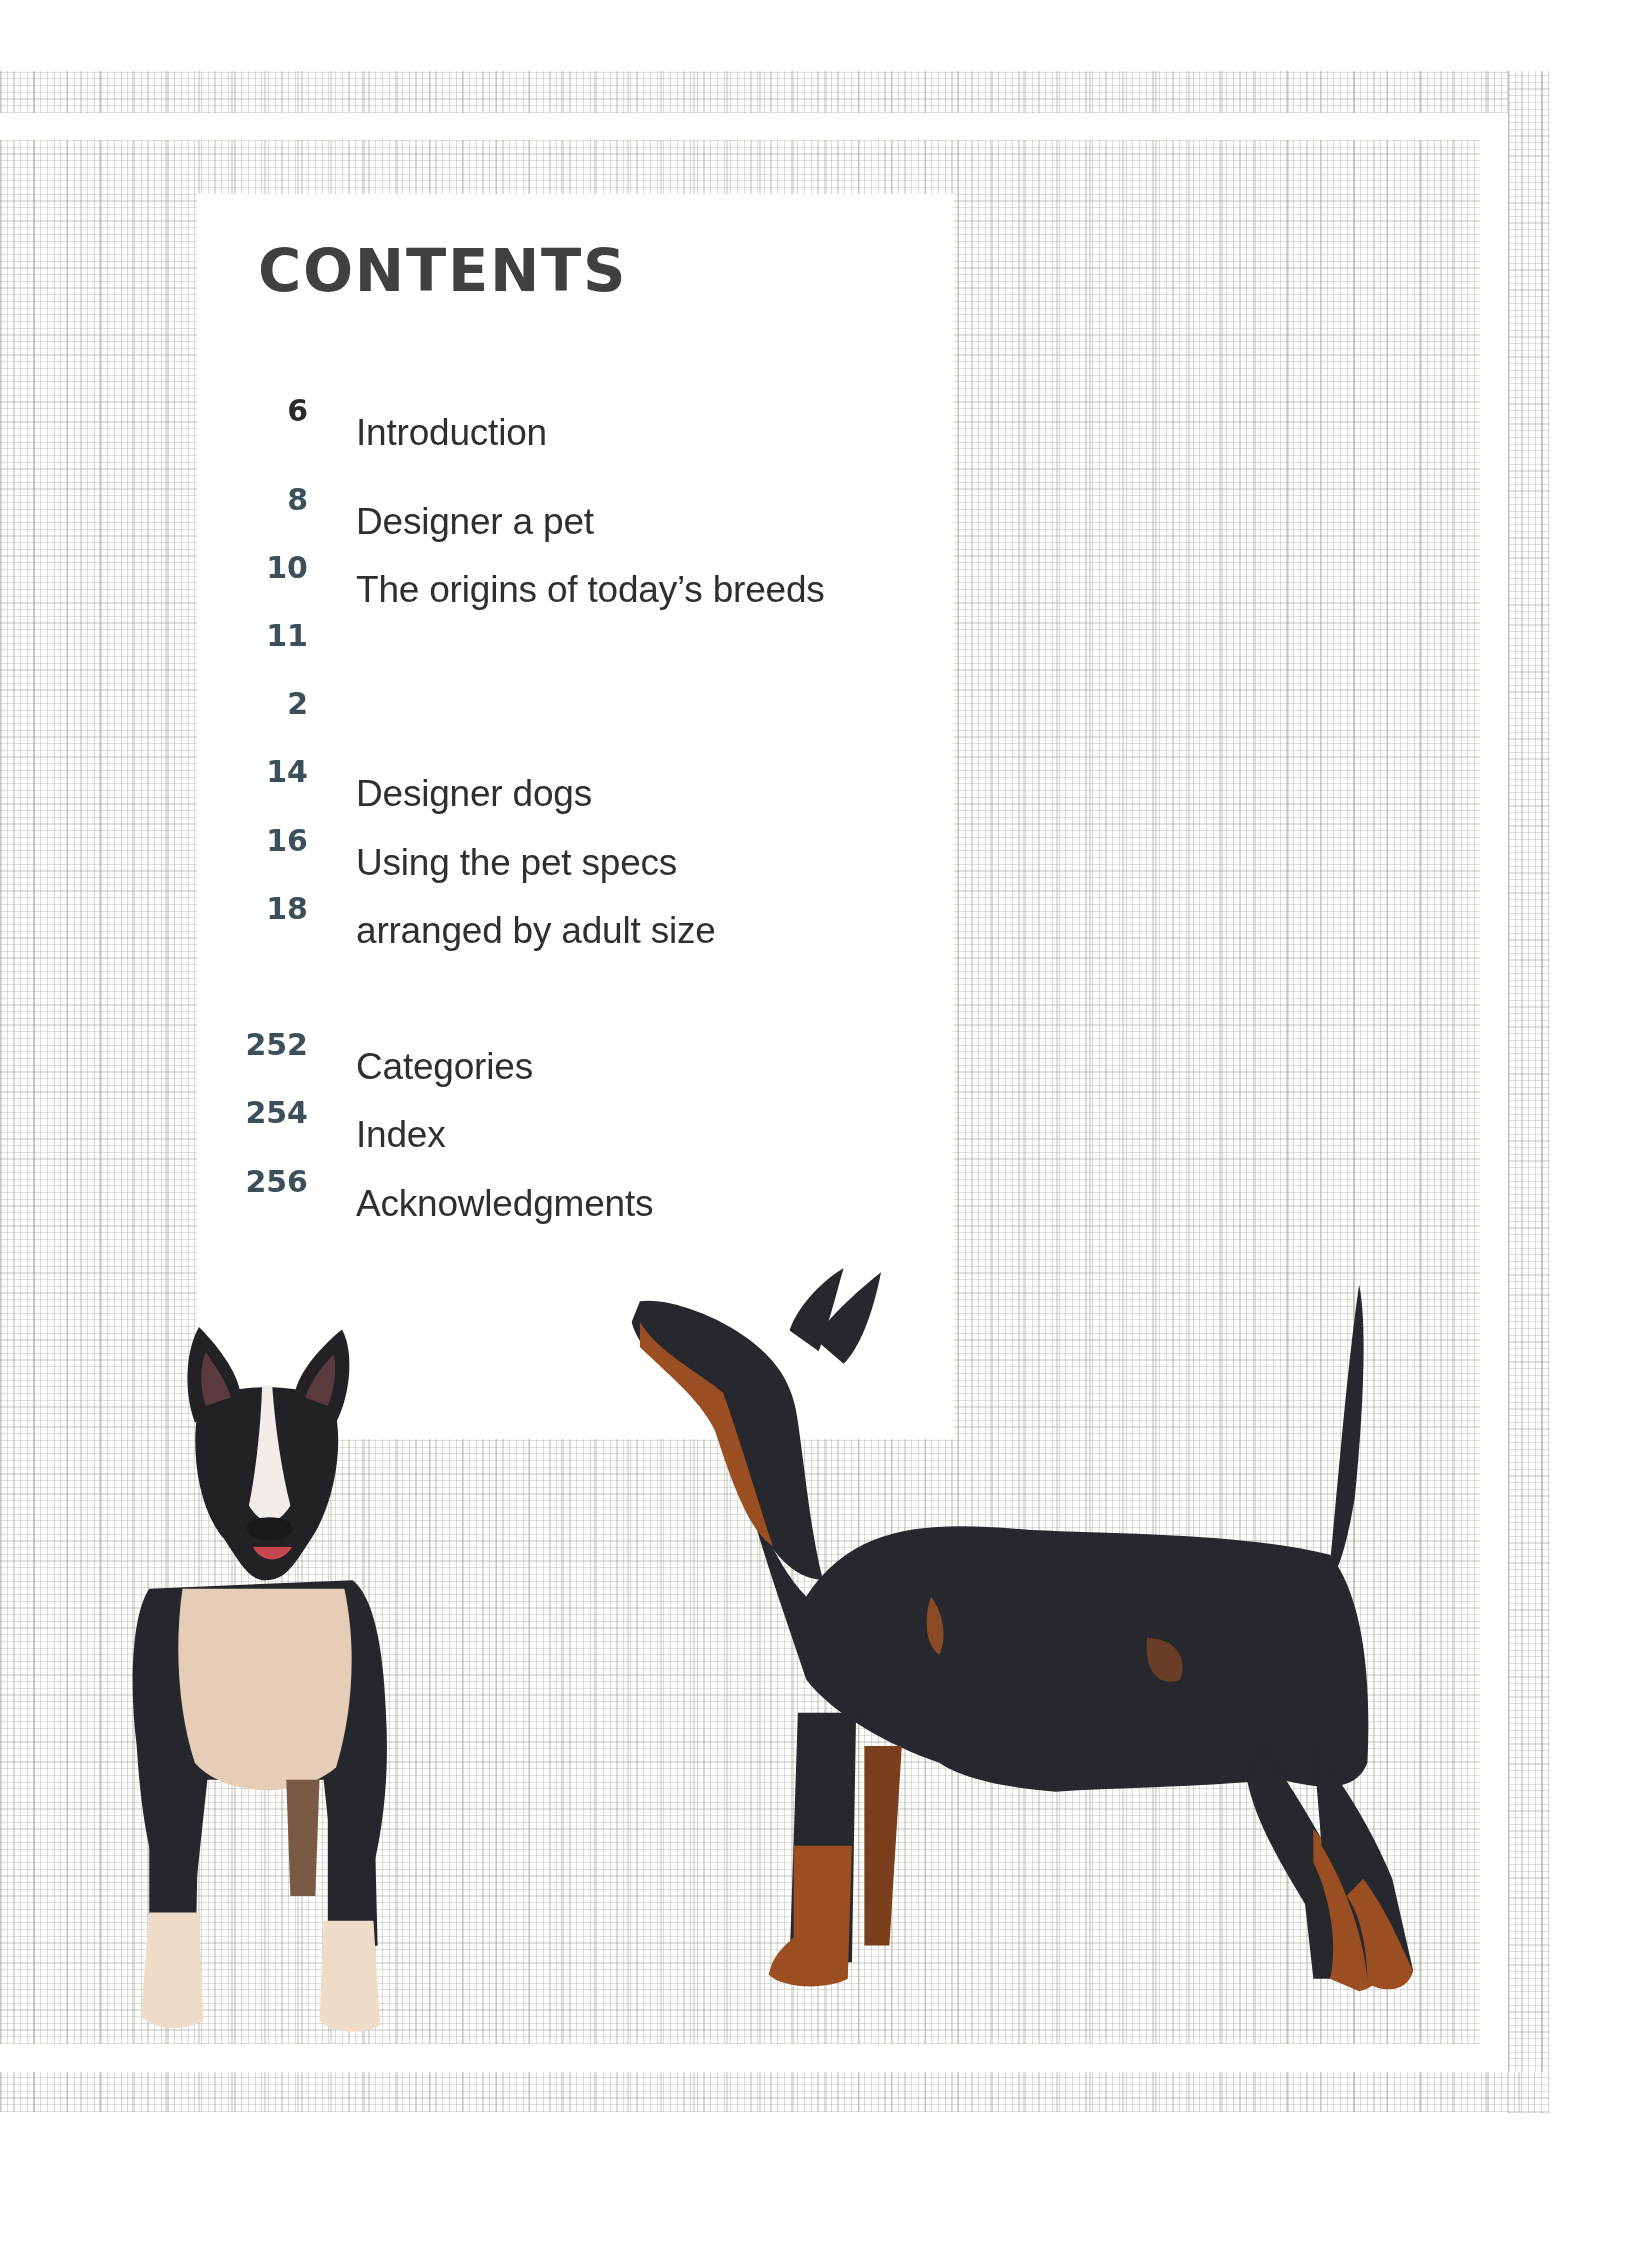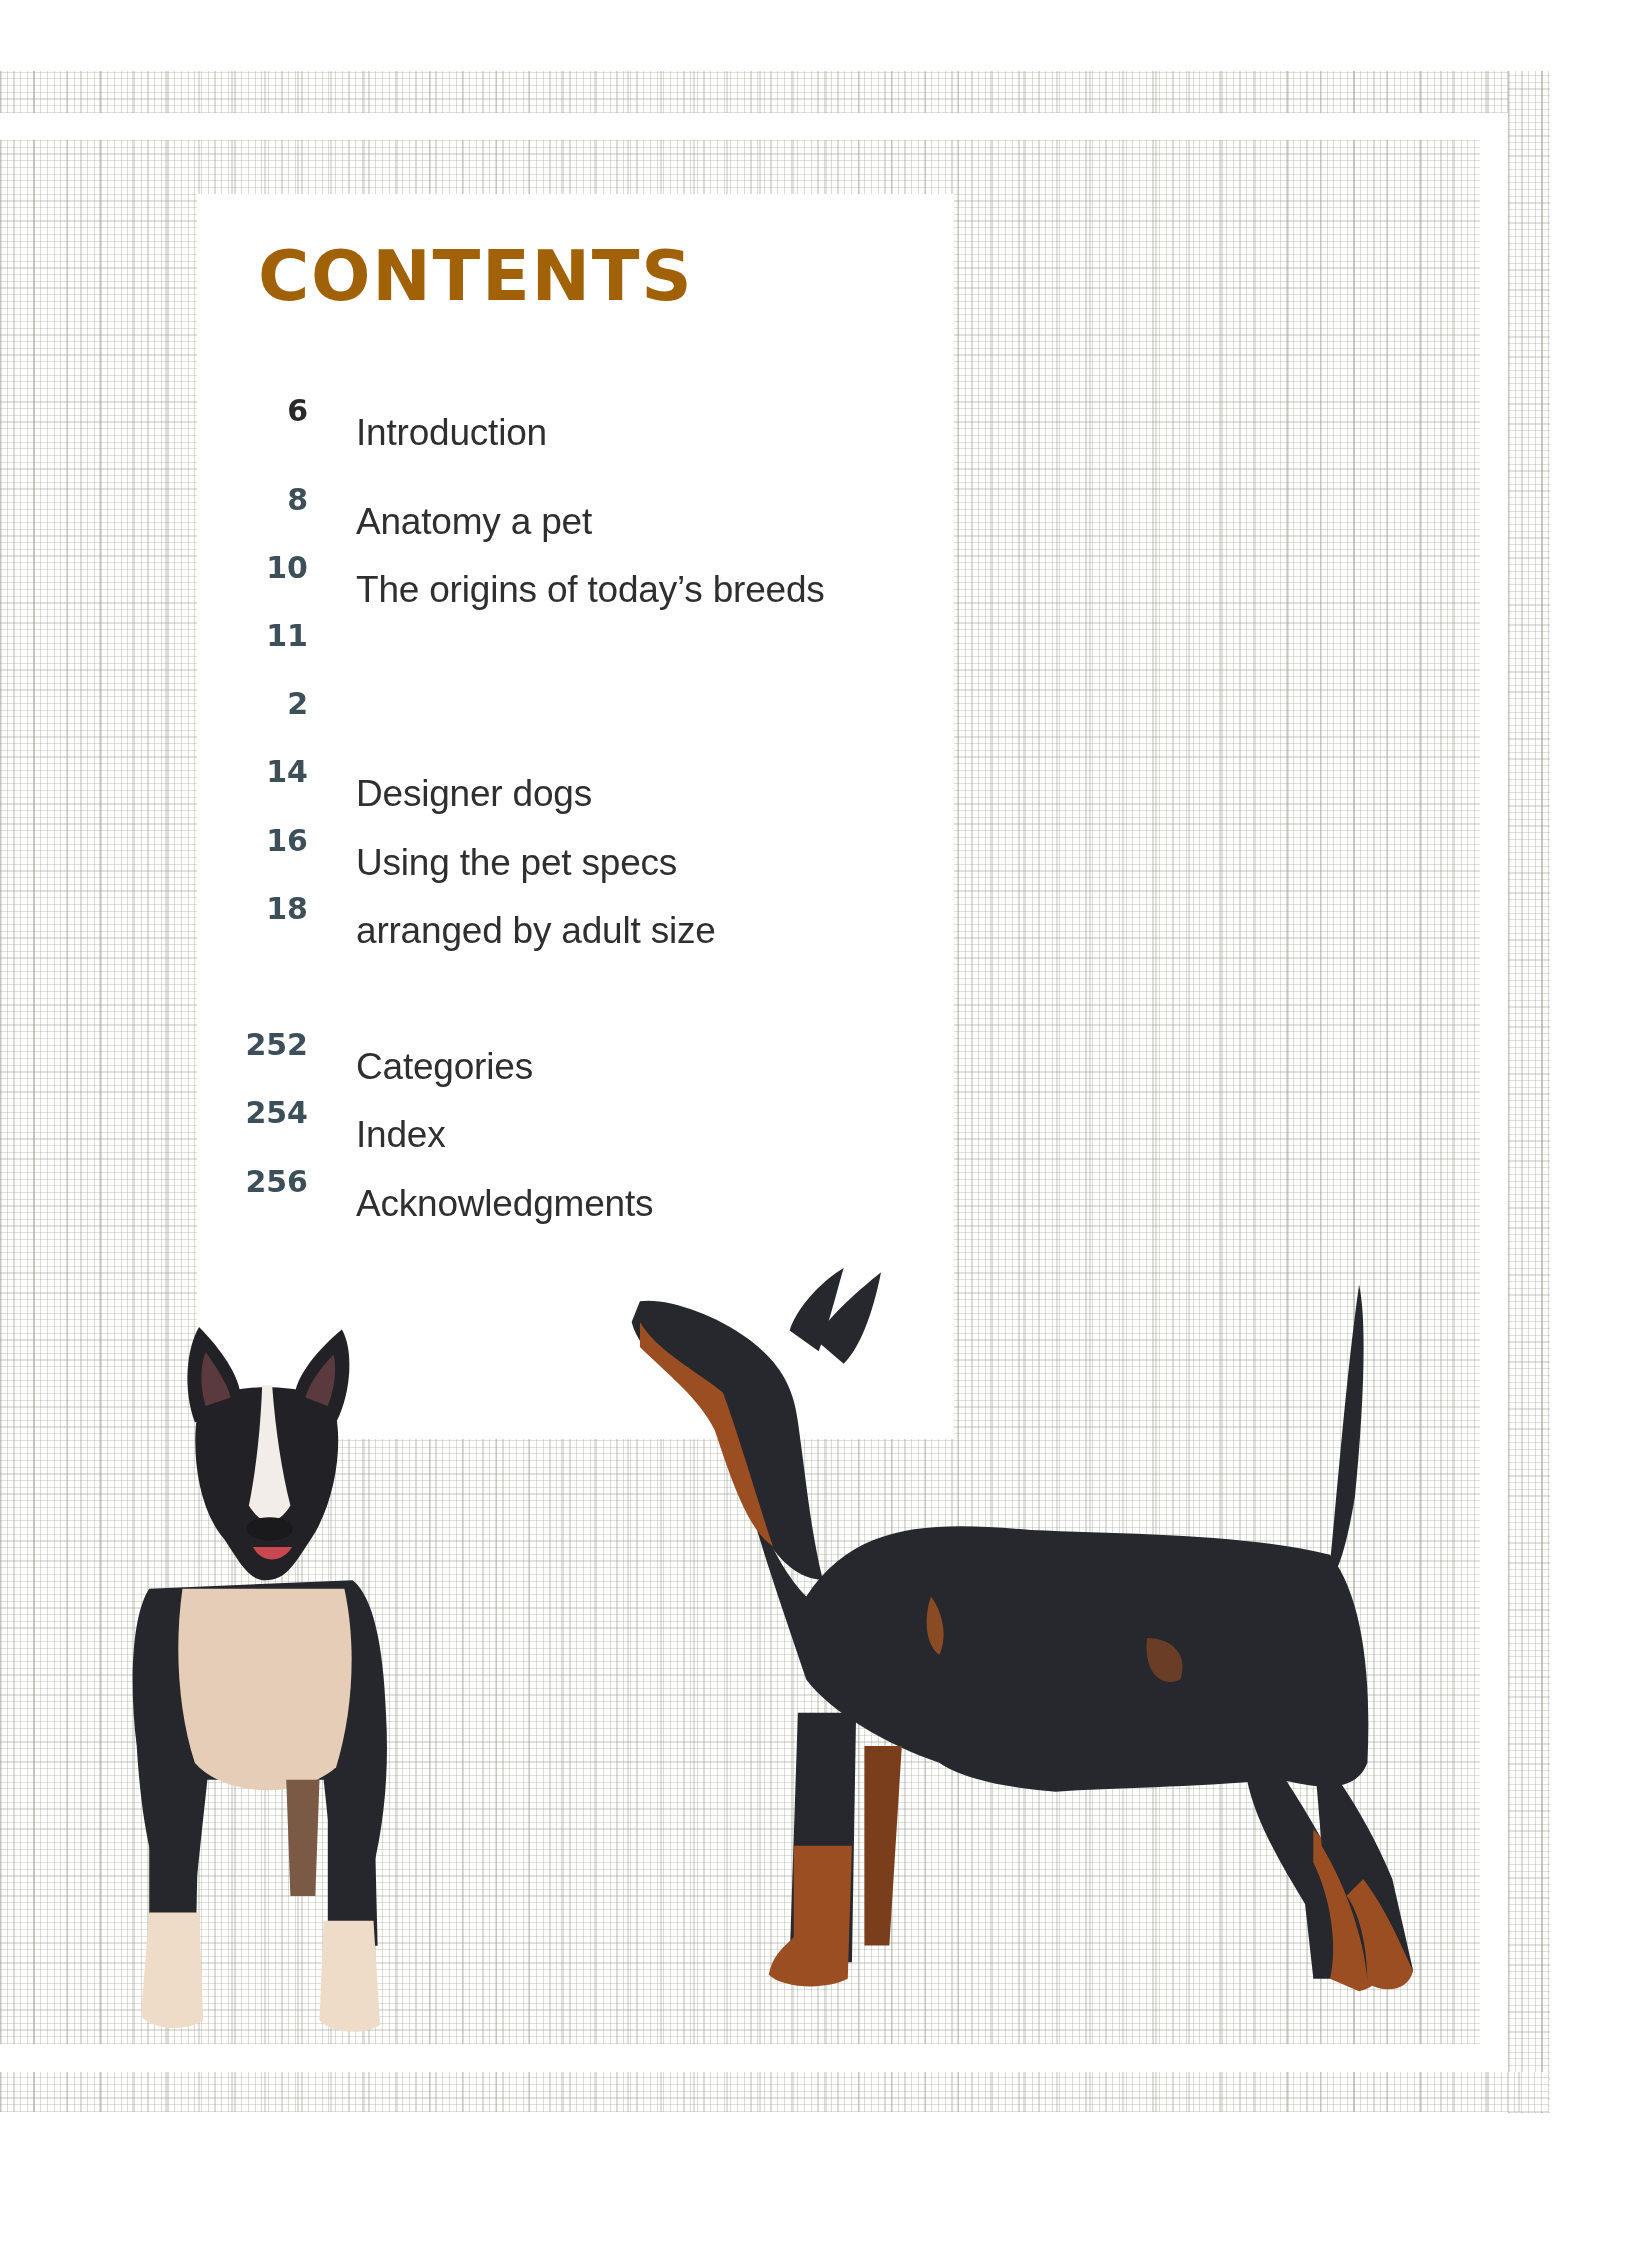--- a/index.html
+++ b/index.html
@@ -30,7 +30,7 @@
   #contents-title {
     position: absolute; left: 258px; top: 241px;
     font-family: "DejaVu Sans", sans-serif; font-weight: bold;
-    font-size: 70px; letter-spacing: 1.7px; color: #a16207;
+    font-size: 59px; letter-spacing: 1.7px; color: #404040;
     line-height: 1; margin: 0;
   }
   .toc-row { position: absolute; left: 200px; width: 665px; height: 50px; }

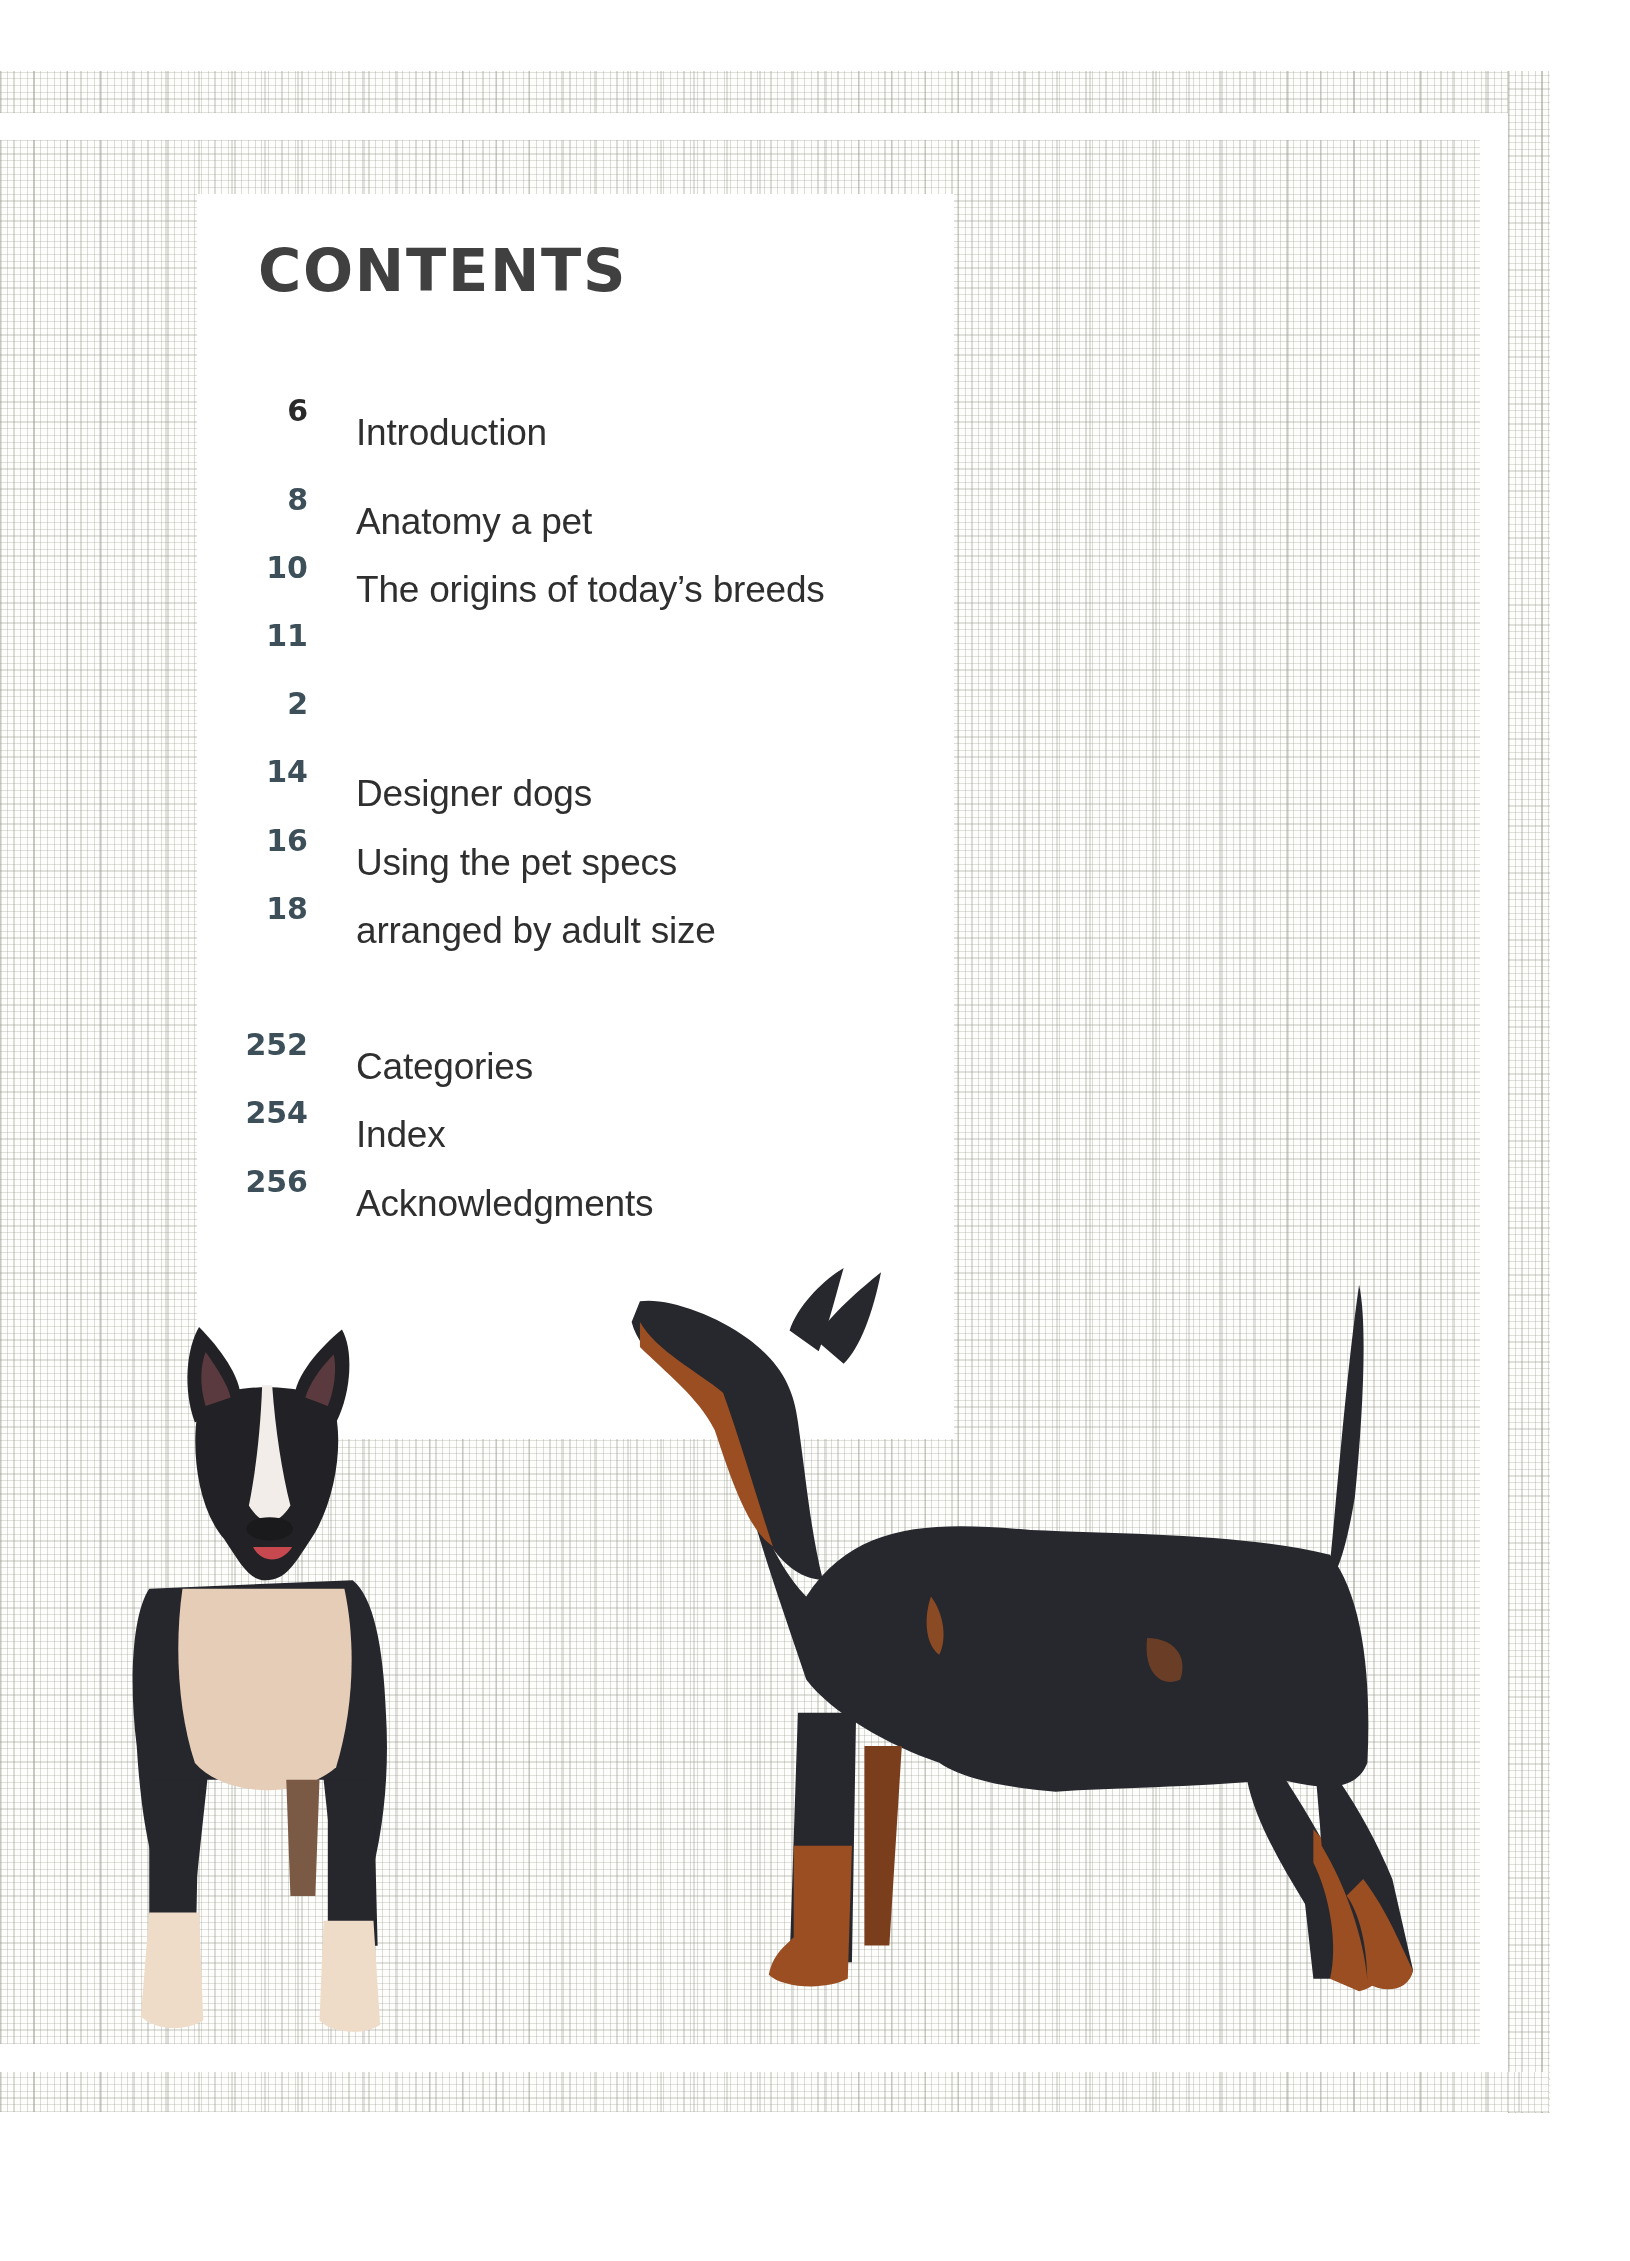--- a/index.html
+++ b/index.html
@@ -69,7 +69,7 @@
 </div>
 <div class="toc-row" style="top:476px">
   <span class="toc-num">8</span>
-  <span class="toc-label">Anatomy a pet</span>
+  <span class="toc-label">Designer a pet</span>
 </div>
 <div class="toc-row" style="top:544px">
   <span class="toc-num">10</span>

